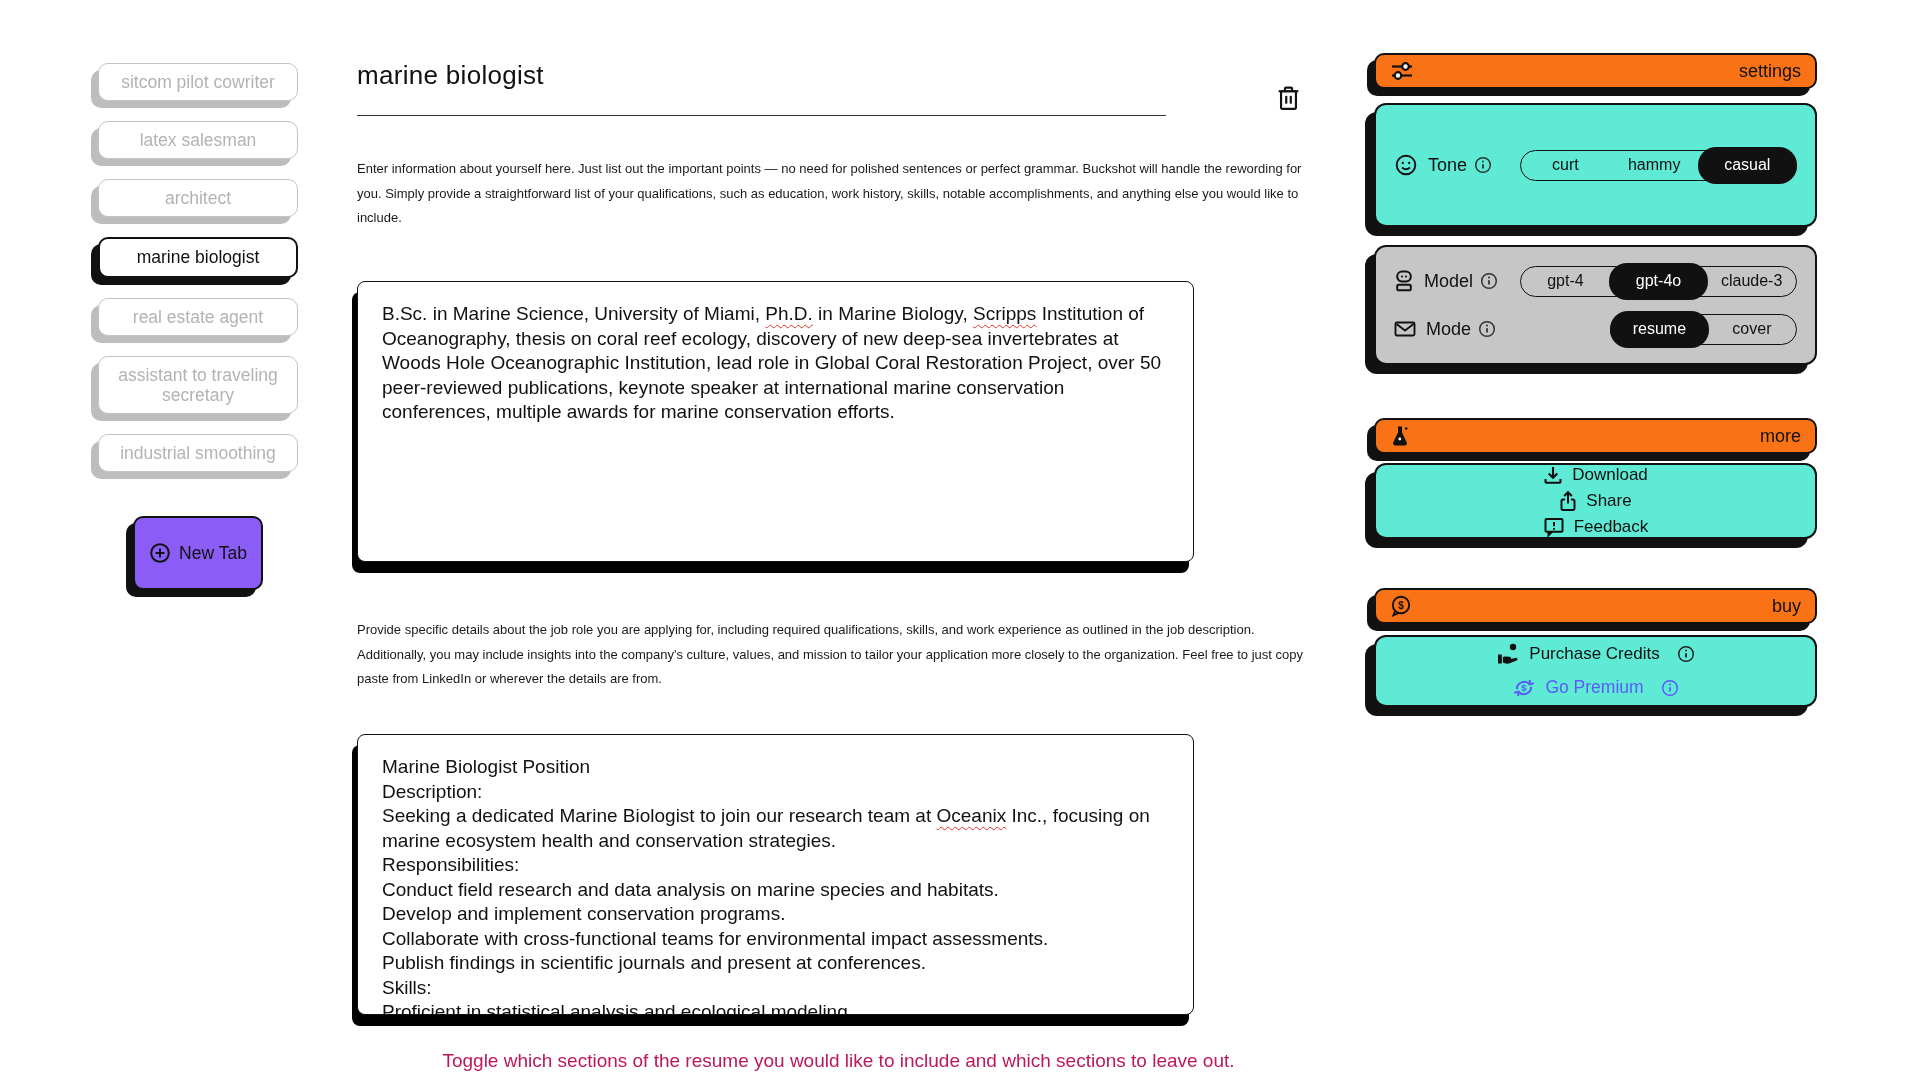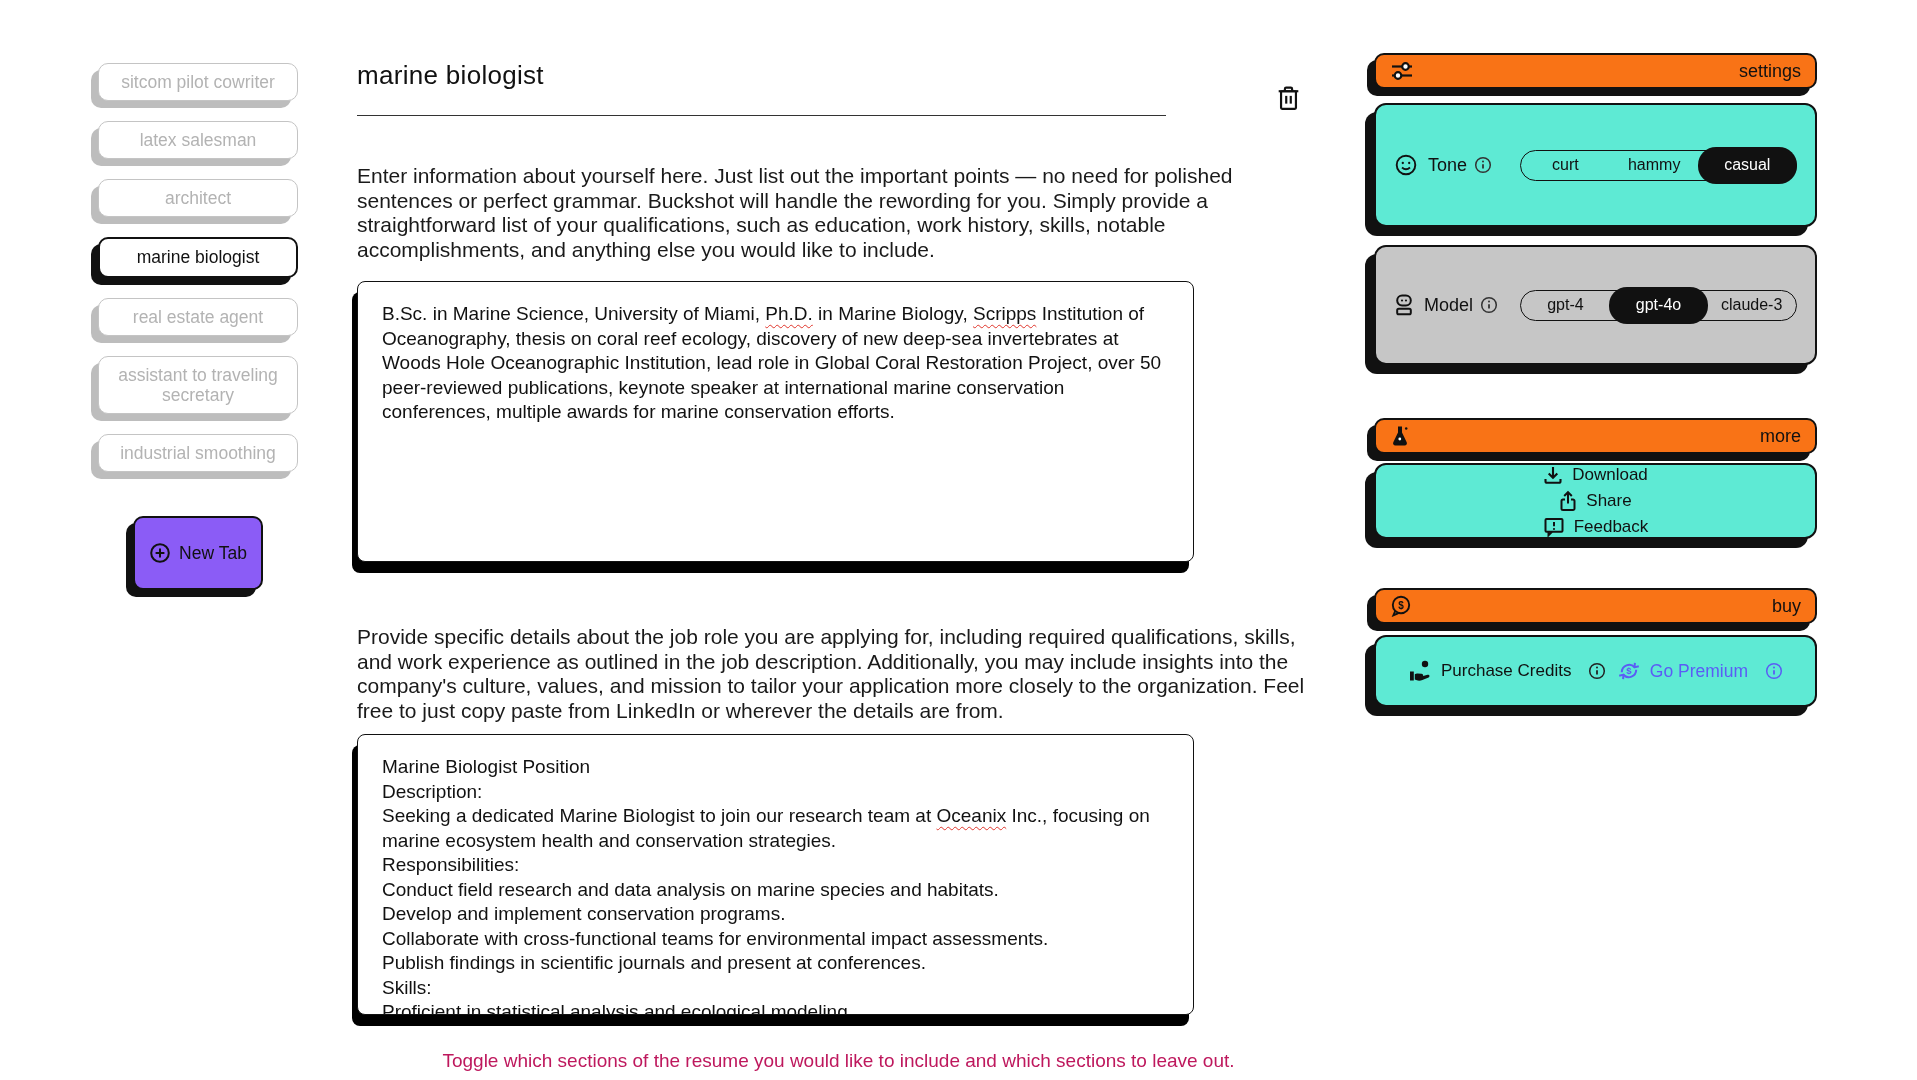--- a/index.html
+++ b/index.html
@@ -41,7 +41,7 @@
   .page-title{font-size:26px;font-weight:400;letter-spacing:.3px;}
   .title-rule{border:none;border-top:1.6px solid #333;width:809px;margin-top:24px;}
   .trash-btn{position:absolute;left:918px;top:24px;background:none;border:none;cursor:pointer;padding:0;}
-  .intro{font-size:21px;line-height:24.5px;color:#1a1a1a;margin-top:8px;}
+  .intro{font-size:13px;line-height:24.5px;color:#1a1a1a;margin-top:1px;}
   .intro1{position:absolute;top:96px;left:0;width:963px;}
   .intro2{position:absolute;top:557px;left:0;width:963px;}
   .textbox{

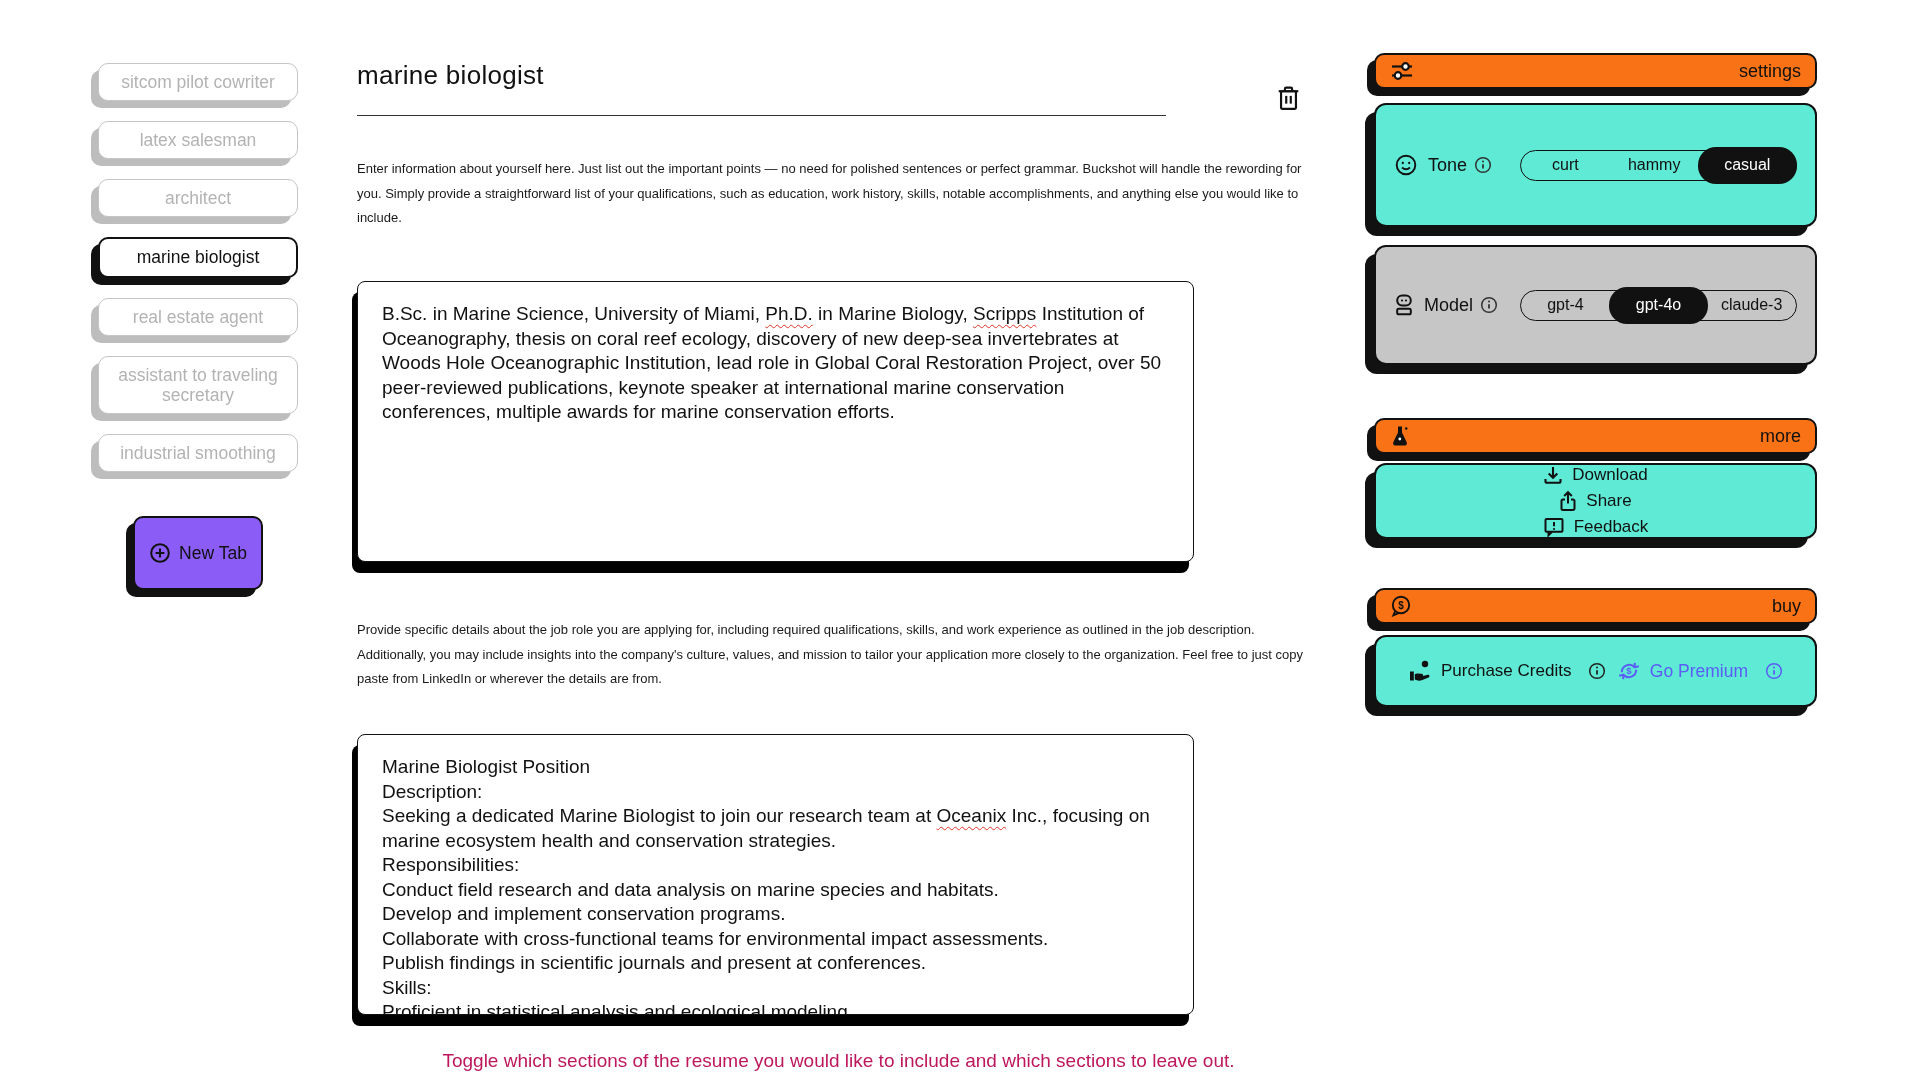--- a/index.html
+++ b/index.html
@@ -261,6 +261,26 @@
           <button class="seg-opt">claude-3</button>
         </div>
       </div>
+      <div class="setting-row">
+        <span>
+          <svg width="22" height="18" viewBox="0 0 22 18" fill="none" stroke="#111" stroke-width="1.9">
+            <rect x="1.5" y="2.5" width="19" height="13" rx="1.5"></rect>
+            <path d="M2.5 4 L11 10.5 L19.5 4"></path>
+          </svg>
+        </span>
+        <span class="label">Mode</span>
+        <span class="info">
+          <svg width="18" height="18" viewBox="0 0 18 18" fill="none" stroke="#333" stroke-width="1.5">
+            <circle cx="9" cy="9" r="7.3"></circle>
+            <line x1="9" y1="8.2" x2="9" y2="12.6" stroke-width="1.8"></line>
+            <circle cx="9" cy="5.4" r="1" fill="#333" stroke="none"></circle>
+          </svg>
+        </span>
+        <div class="seg w2">
+          <button class="seg-opt selected">resume</button>
+          <button class="seg-opt">cover</button>
+        </div>
+      </div>
     </div>
 
     <div class="bar bar-more">

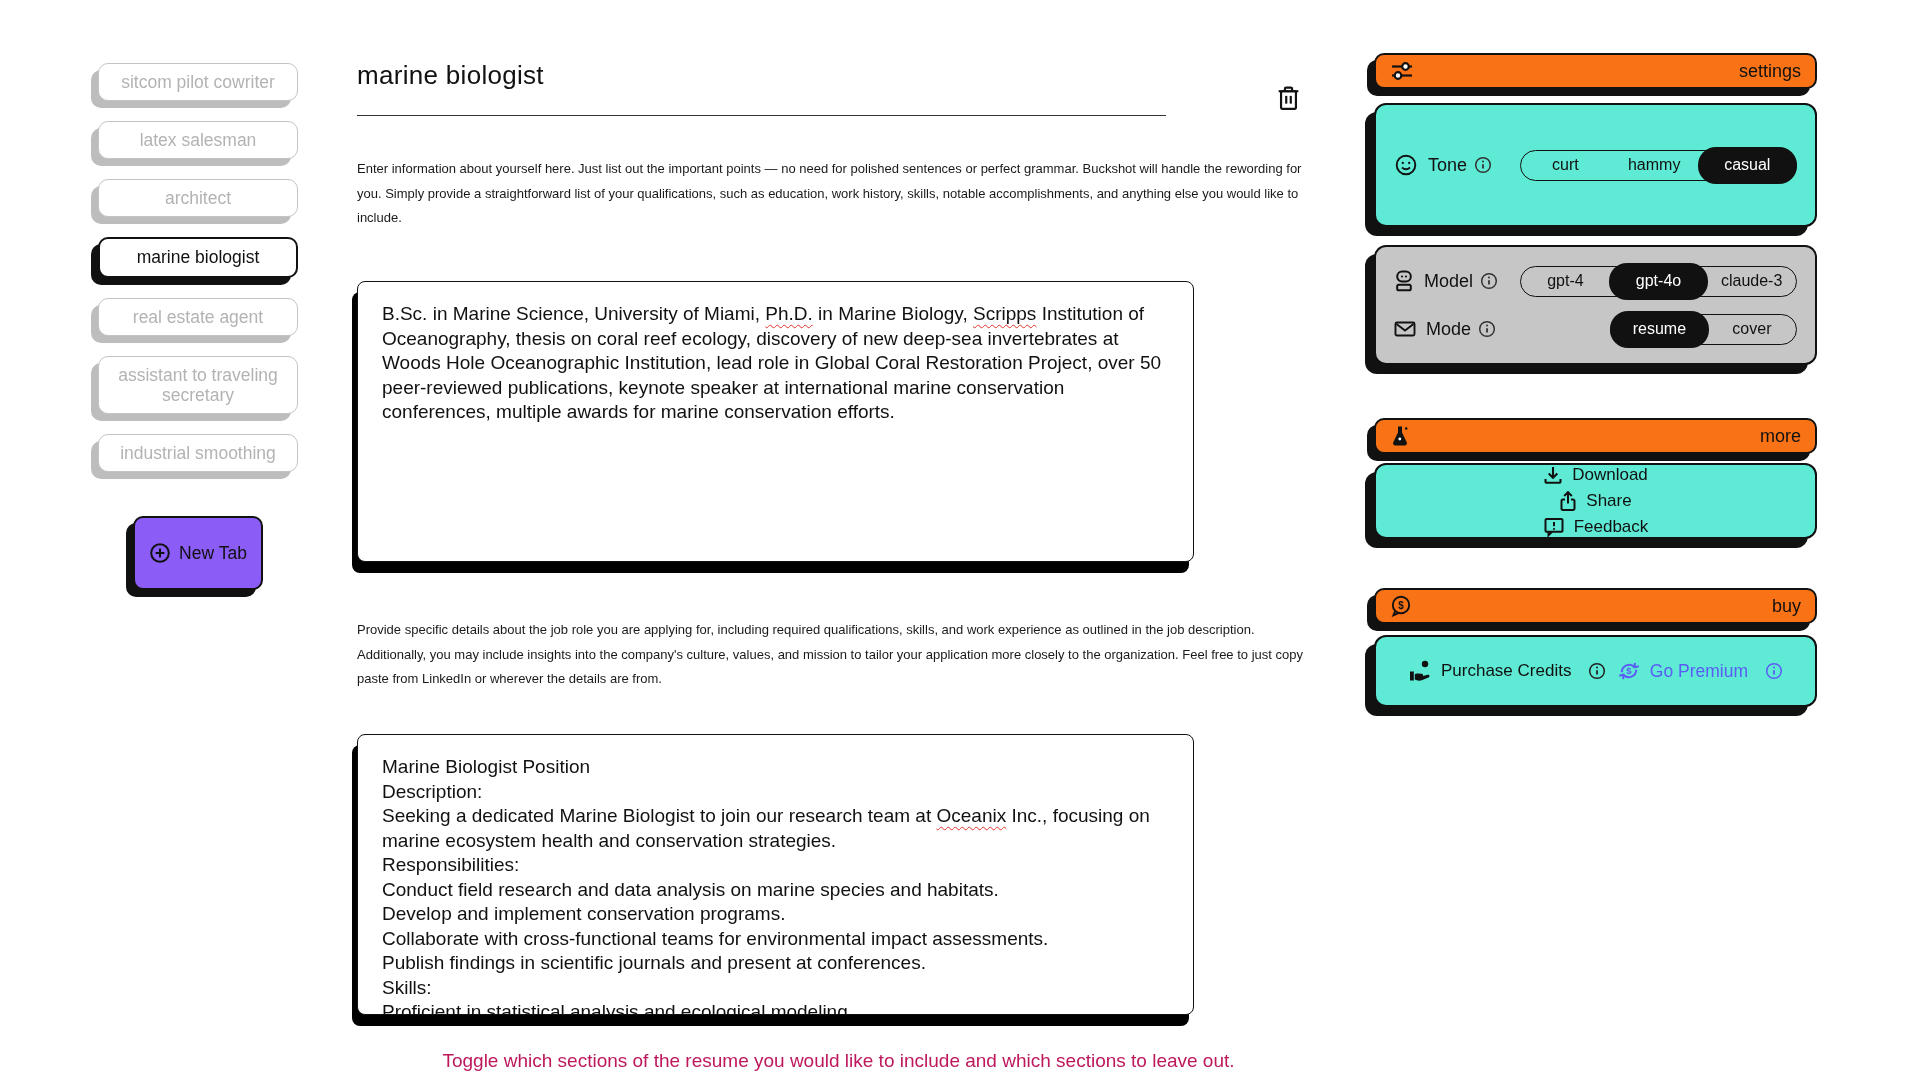--- a/index.html
+++ b/index.html
@@ -83,7 +83,7 @@
   .bar-more{top:418px;}
   .card-more{top:463px;height:76px;align-items:center;justify-content:space-between;padding:0 26px;}
   .bar-buy{top:588px;}
-  .card-buy{top:635px;height:72px;flex-direction:row;align-items:center;justify-content:space-between;padding:0 32px;}
+  .card-buy{top:635px;height:72px;flex-direction:column;align-items:center;padding:0 32px;}
 
   .setting-row{display:flex;align-items:center;}
   .setting-row .label{font-size:18px;margin-left:10px;}

